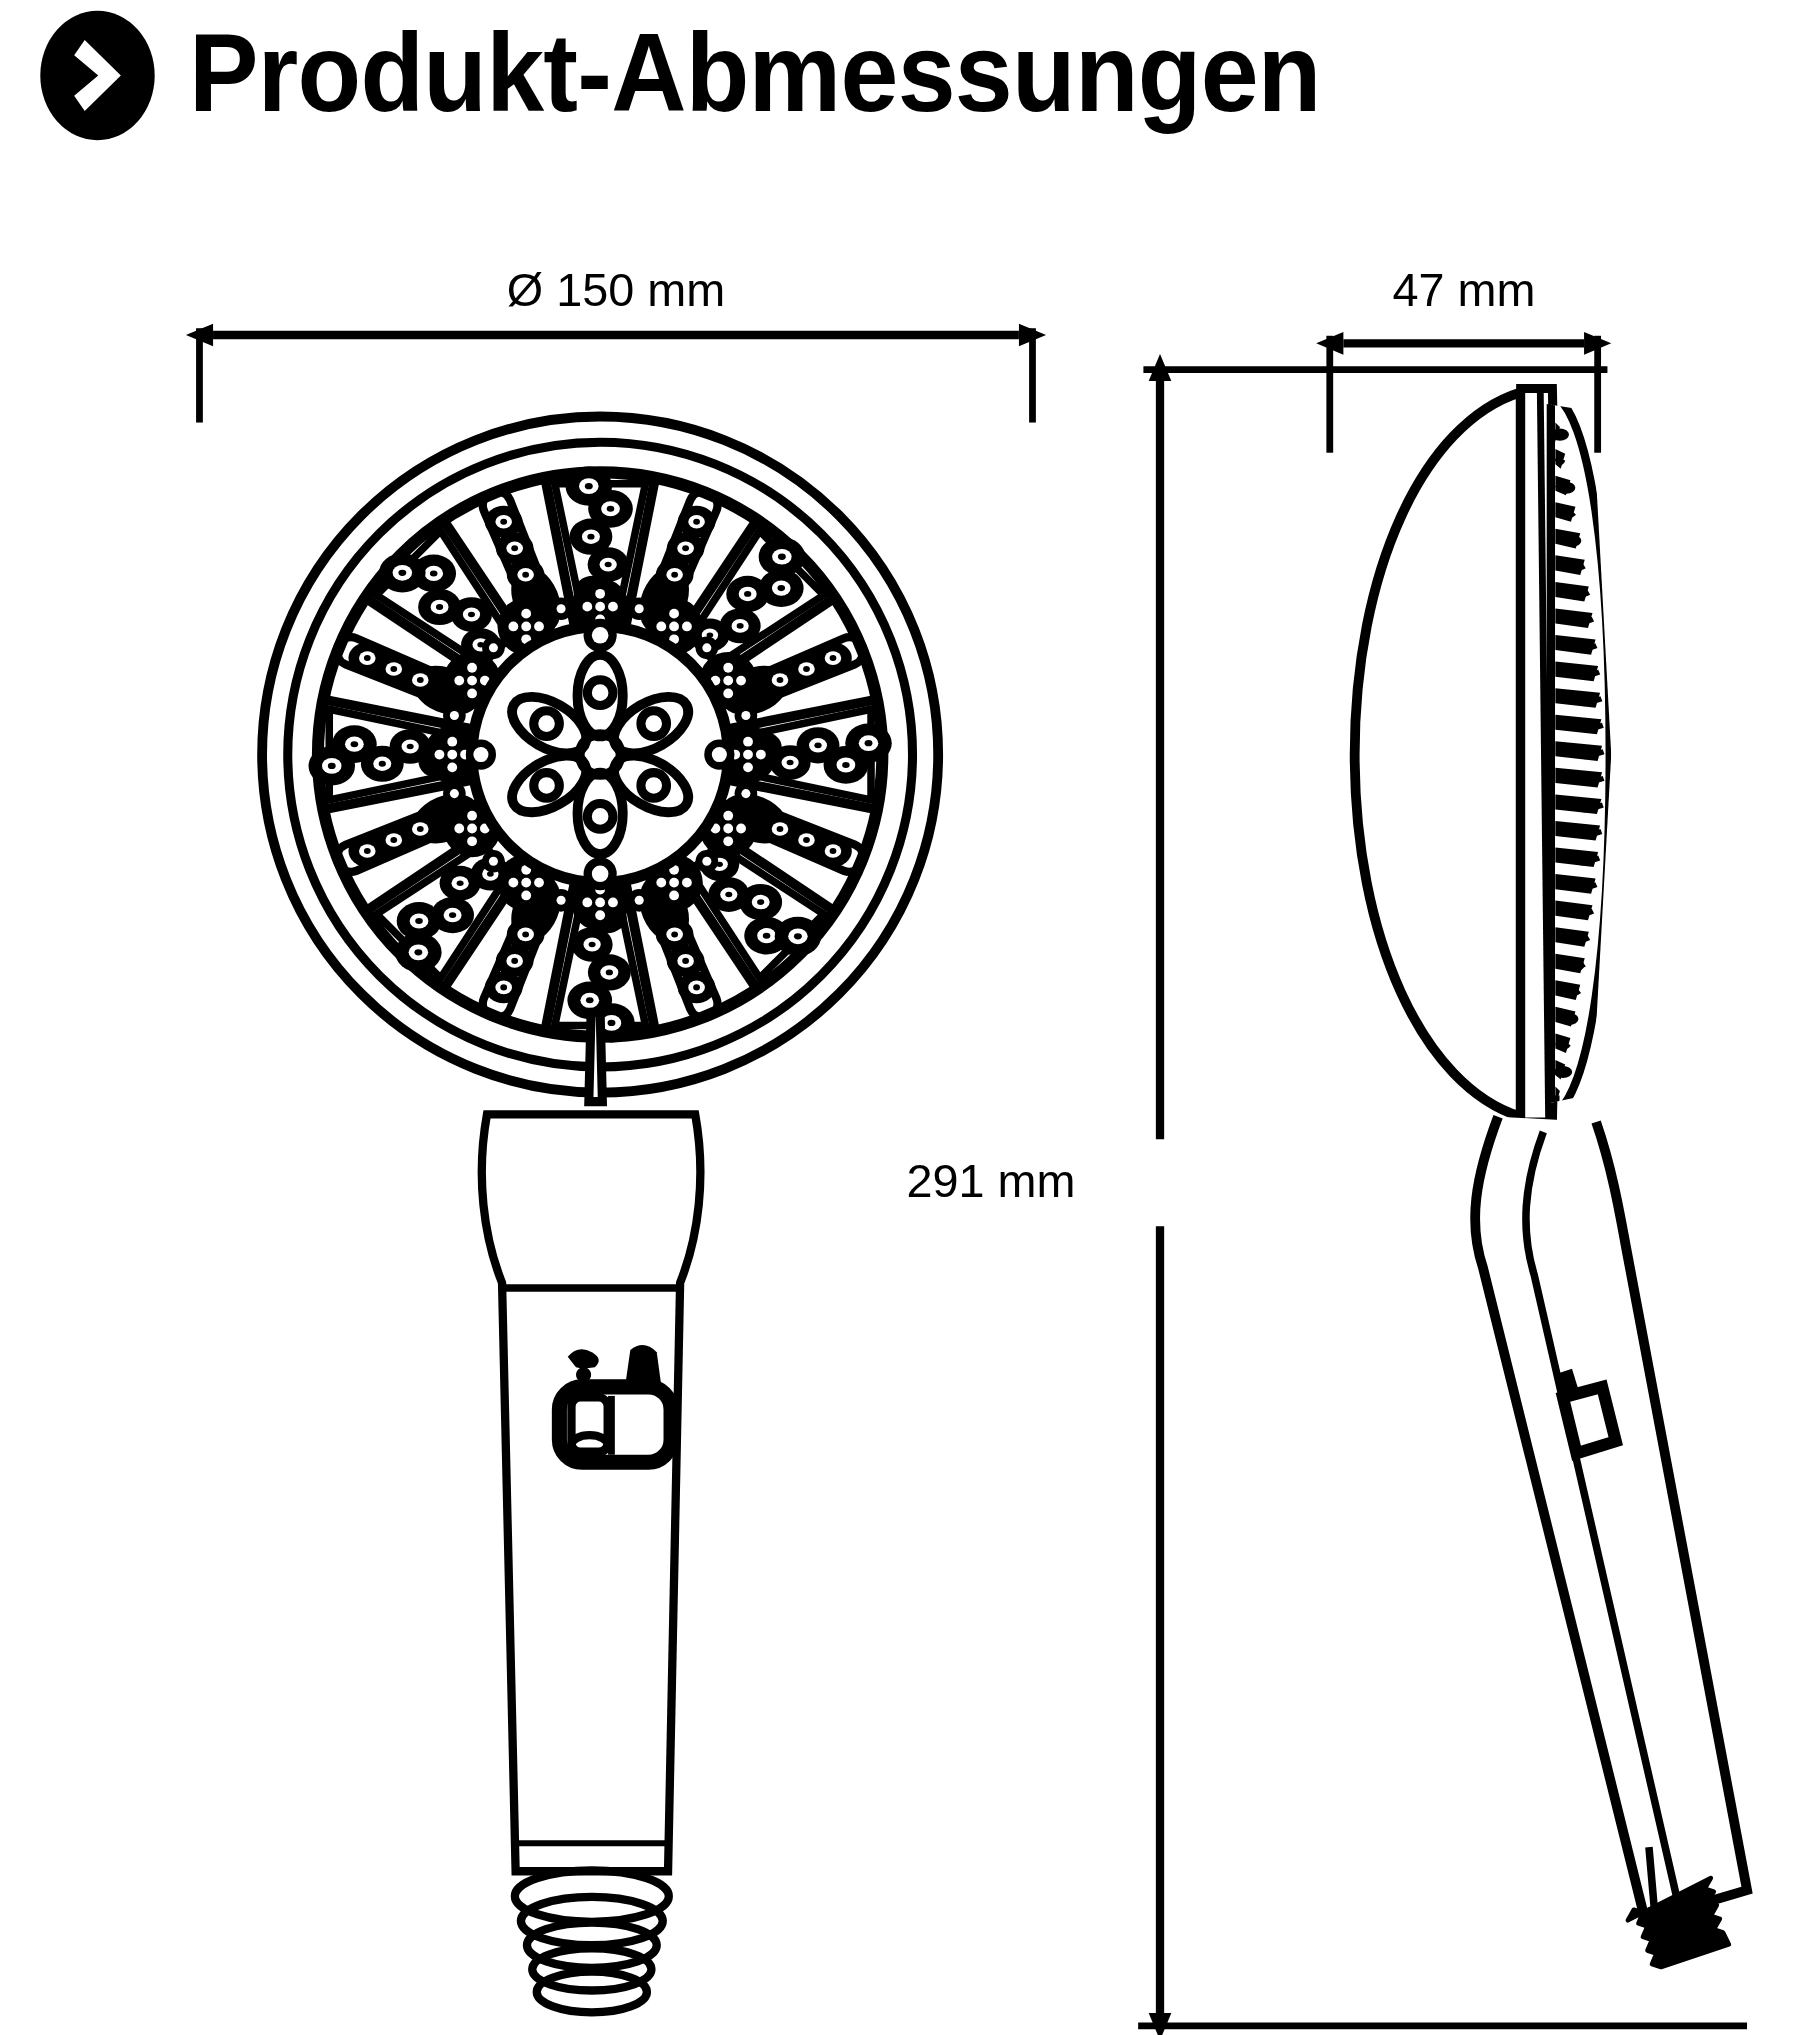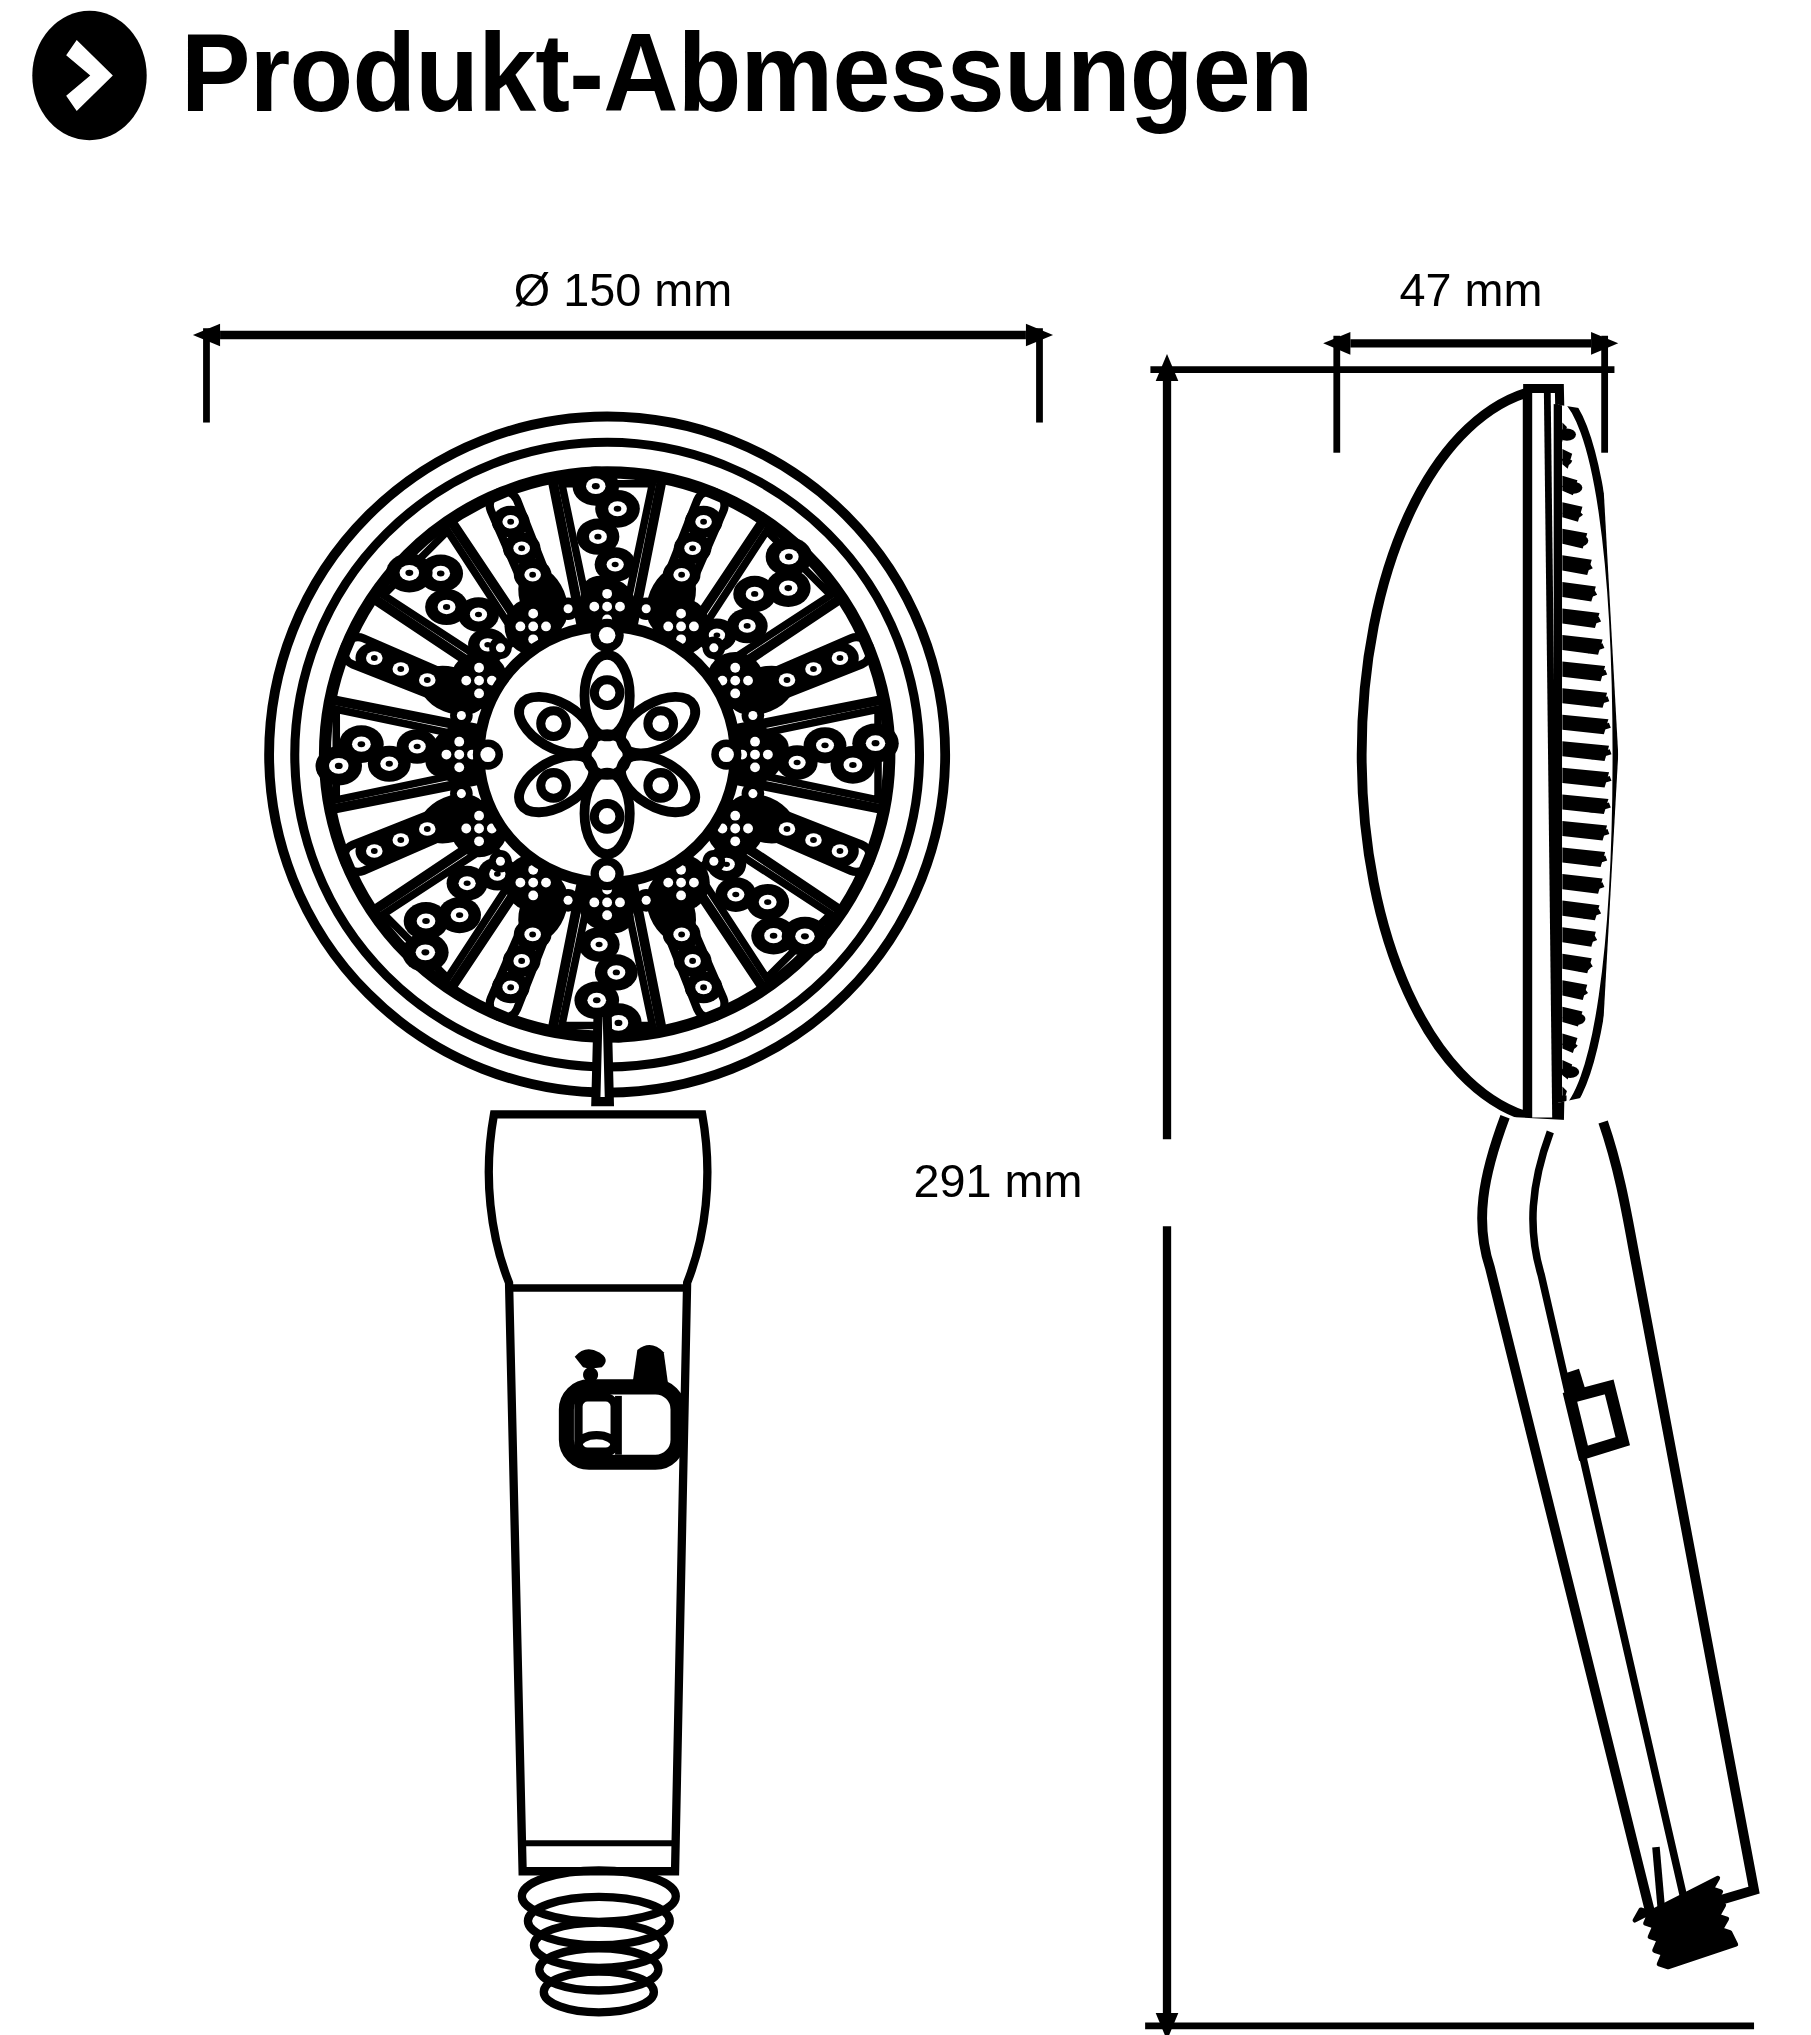--- a/index.html
+++ b/index.html
@@ -26,7 +26,7 @@
     height: 151px;
     display: flex;
     align-items: center;
-    padding-left: 21px;
+    padding-left: 29px;
     box-sizing: border-box;
   }
   #header-icon {

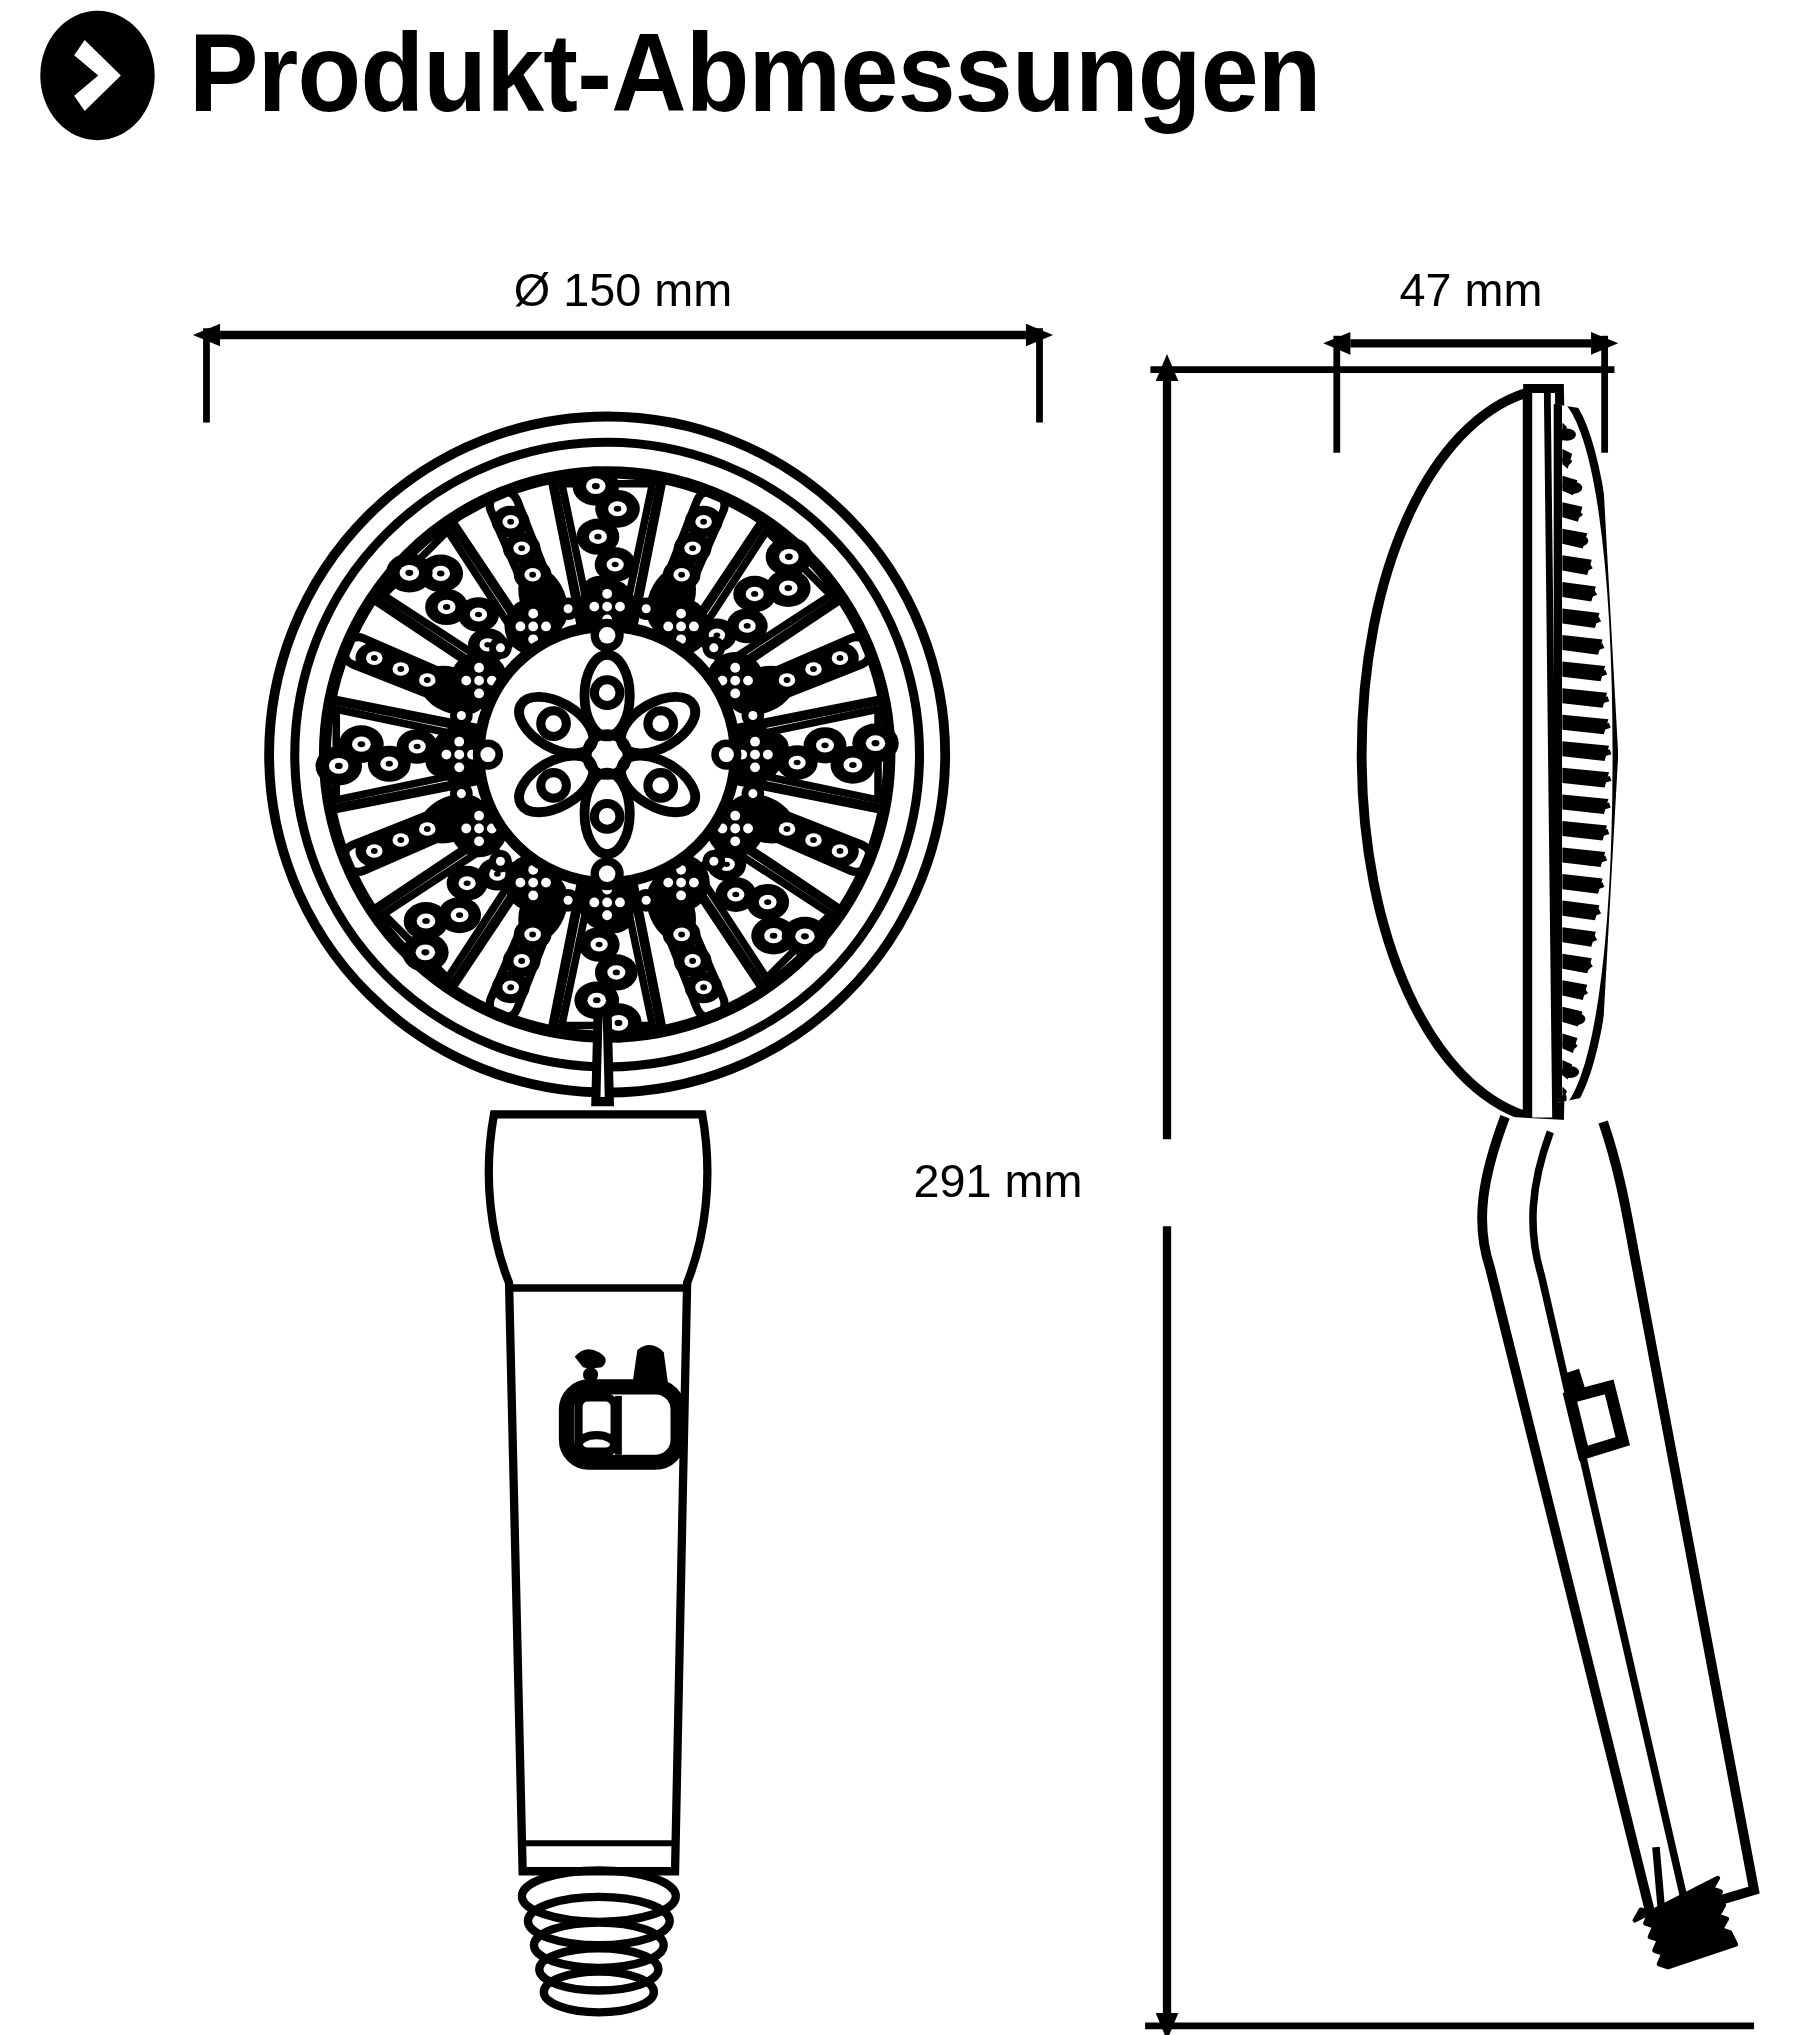--- a/index.html
+++ b/index.html
@@ -52,7 +52,7 @@
   
   #stage {
     position: absolute;
-    left: 11px;
+    left: 4px;
     top: 0;
     width: 1505px;
     height: 2035px;

